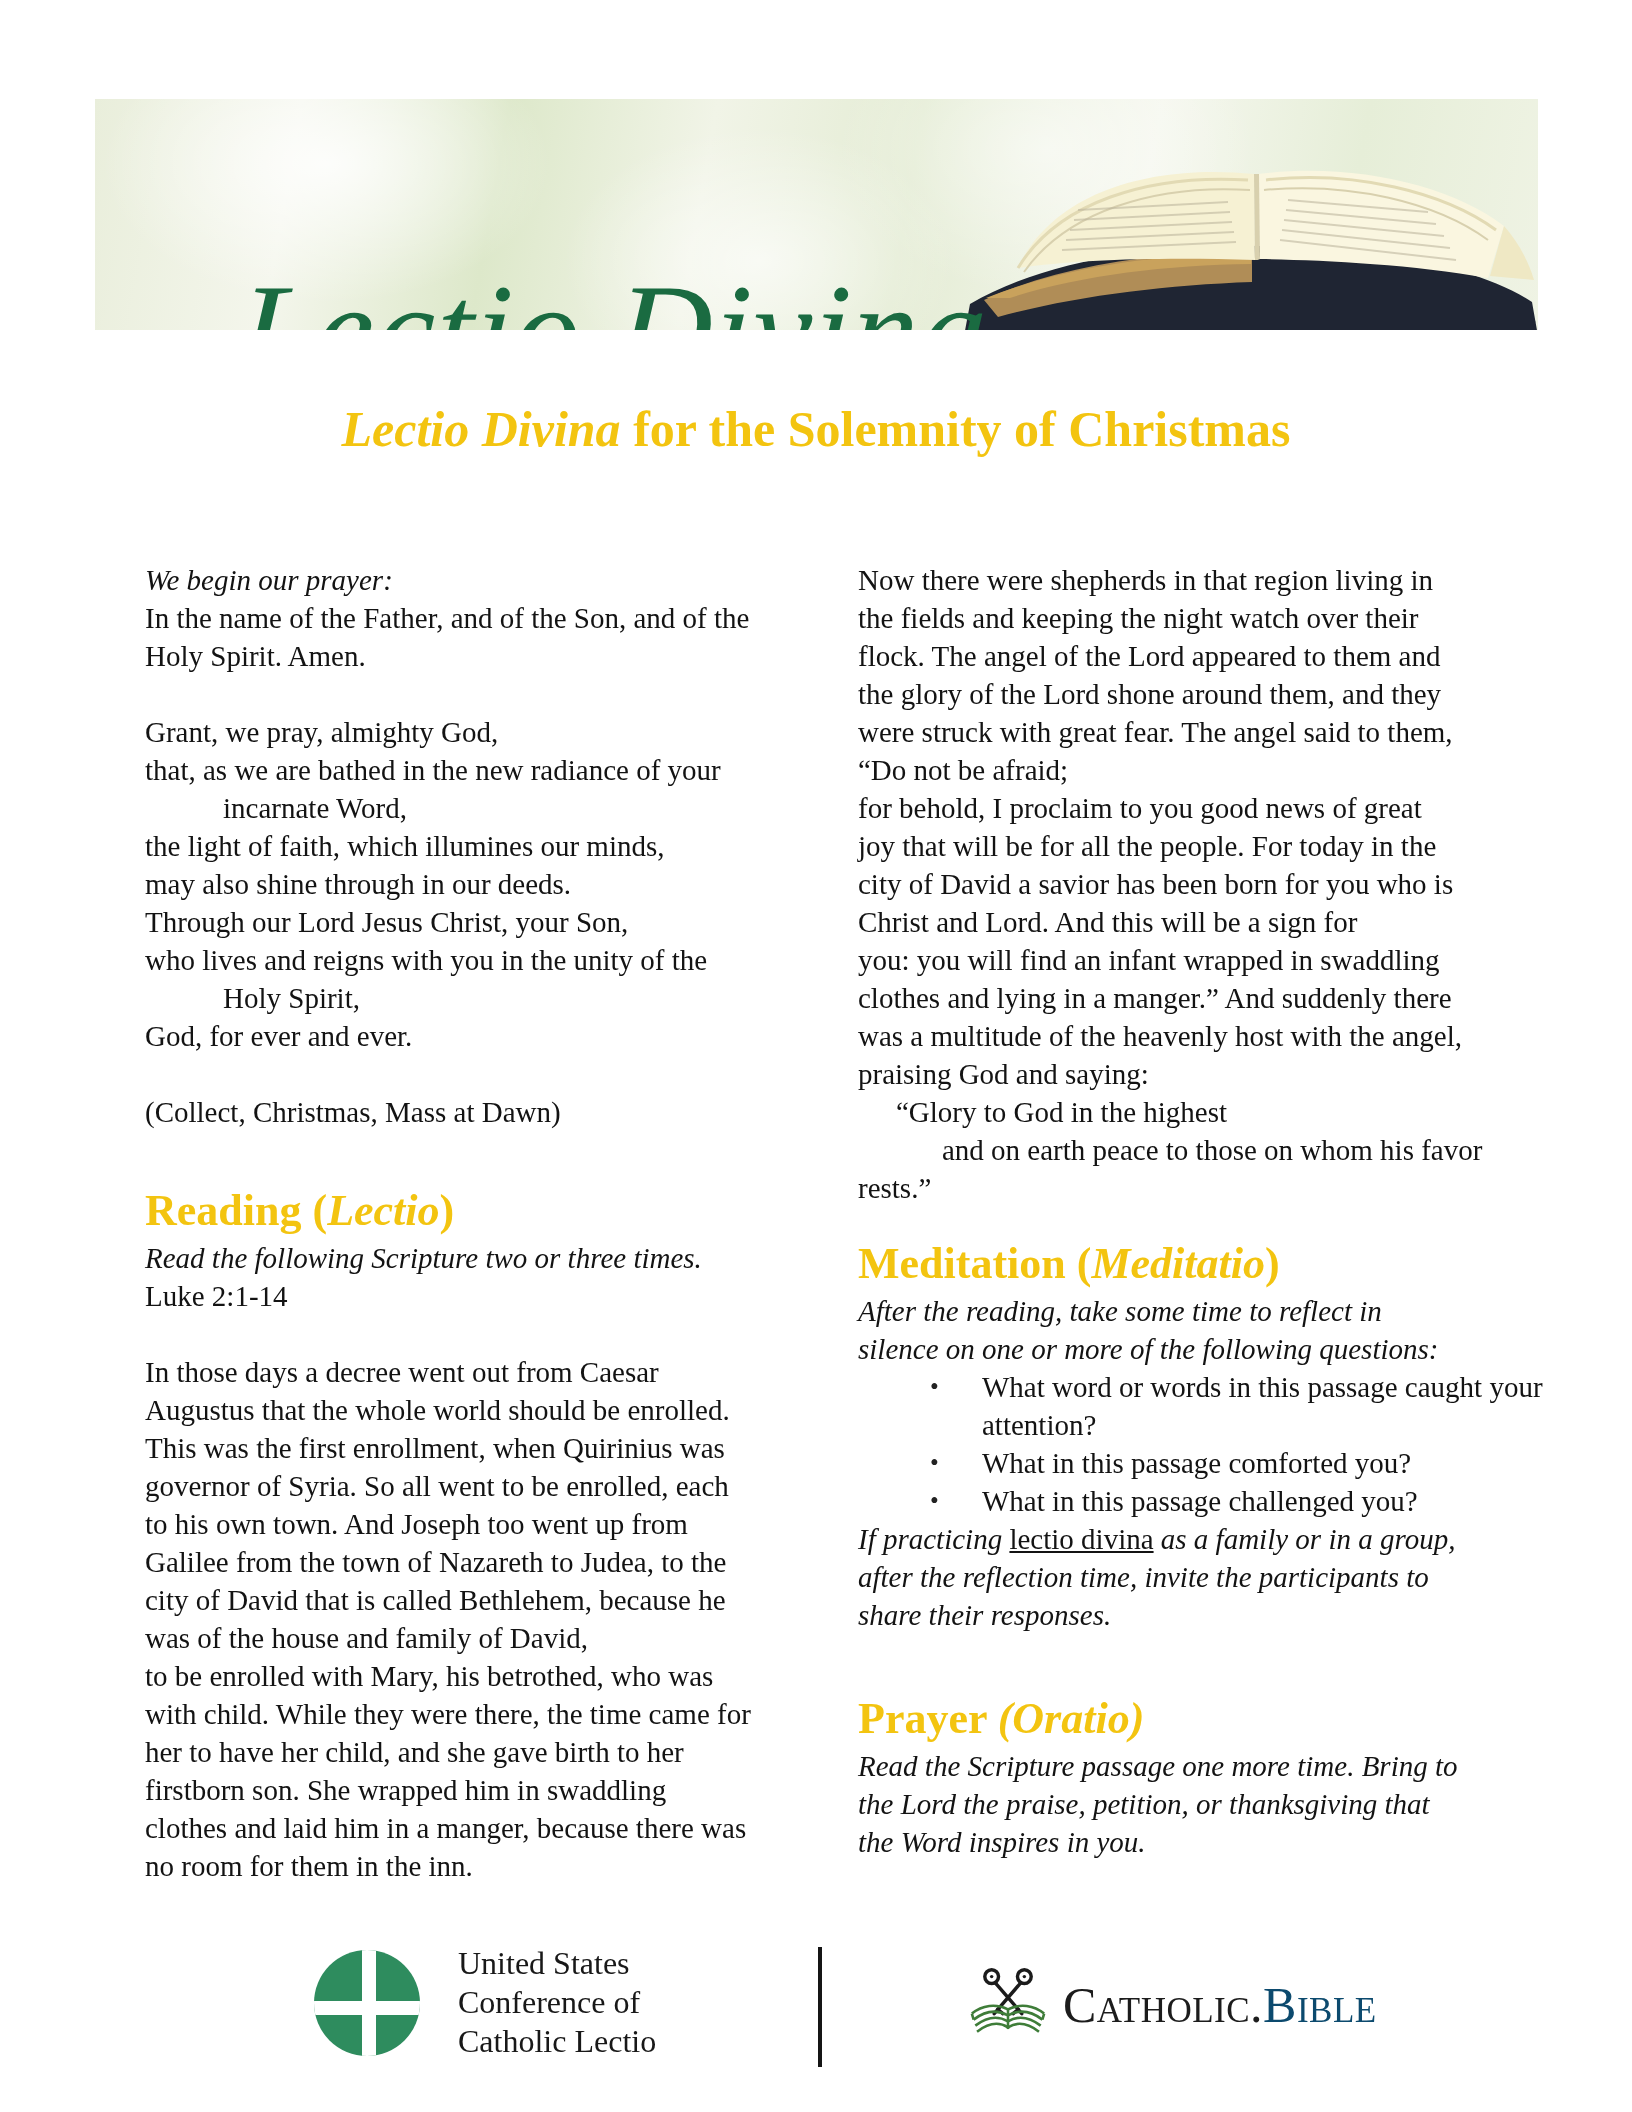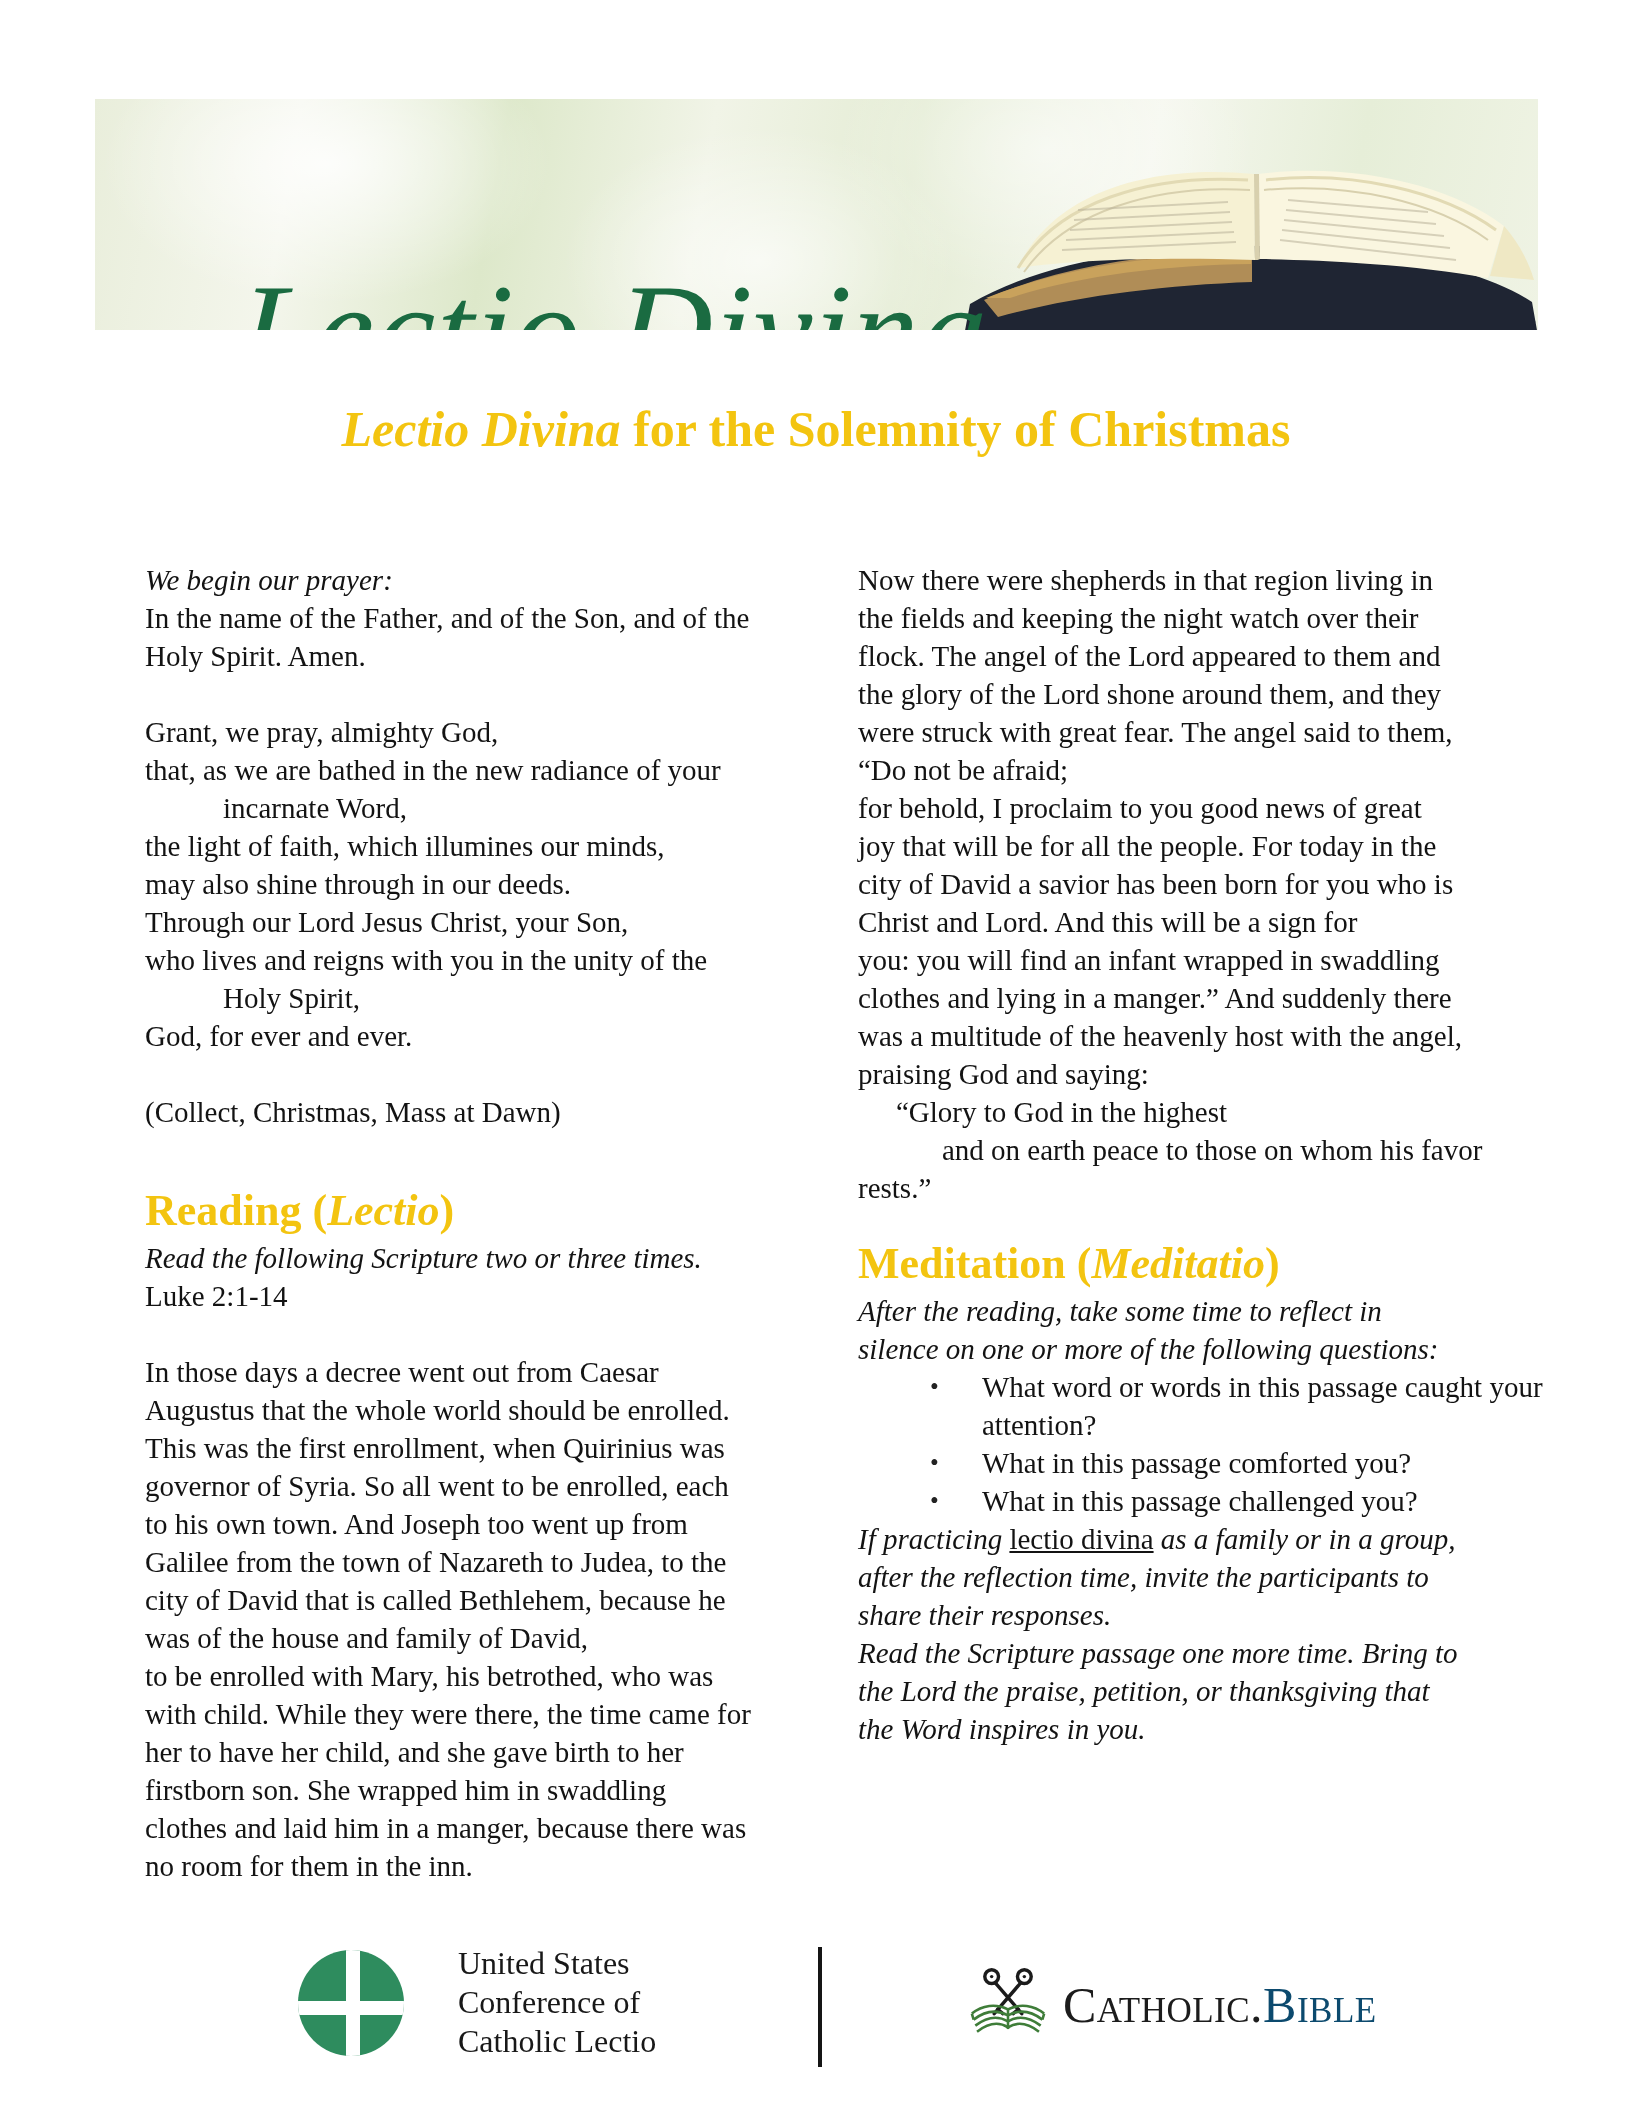--- a/index.html
+++ b/index.html
@@ -172,6 +172,7 @@
     <p class="ln it">after the reflection time, invite the participants to</p>
     <p class="ln it">share their responses.</p>
 
+    <h2 class="section-heading mt-prayer"><span>Prayer </span><em>(Oratio)</em></h2>
     <p class="ln it">Read the Scripture passage one more time. Bring to</p>
     <p class="ln it">the Lord the praise, petition, or thanksgiving that</p>
     <p class="ln it">the Word inspires in you.</p>

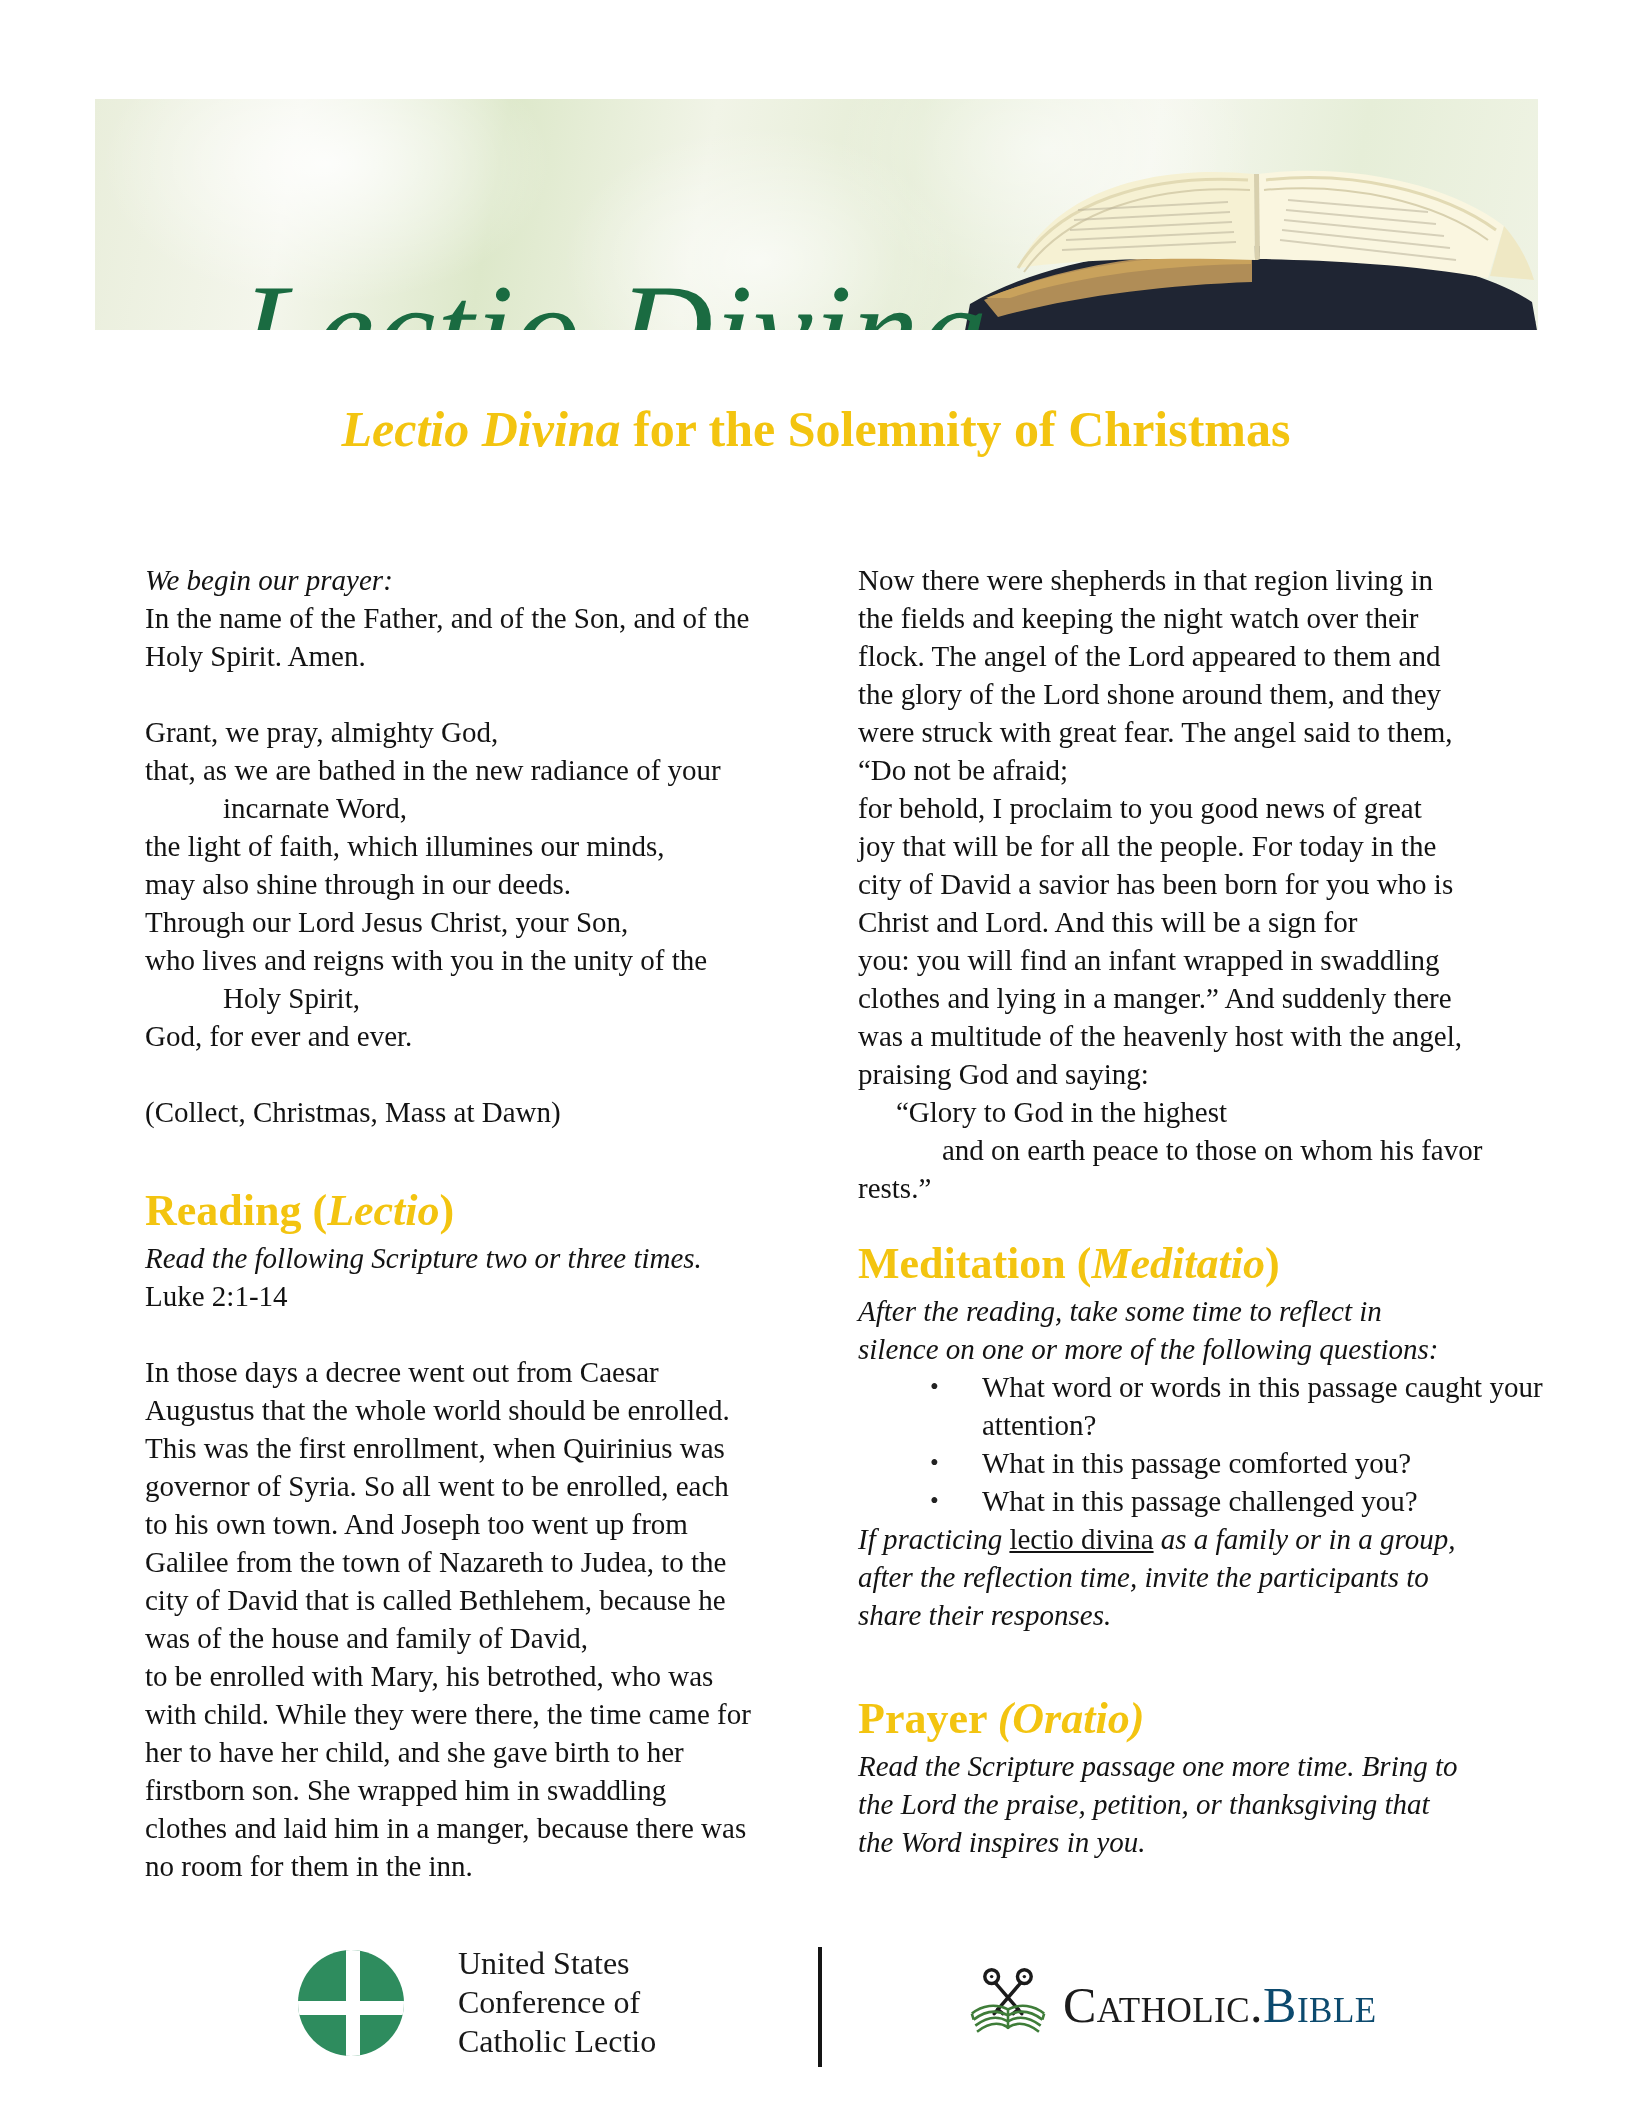--- a/index.html
+++ b/index.html
@@ -47,7 +47,7 @@
   .rom-ul{font-style:normal;text-decoration:underline;}
 
   
-  .footer-usccb{position:absolute;left:298px;top:1944px;display:flex;align-items:center;gap:54px;}
+  .footer-usccb{position:absolute;left:314px;top:1944px;display:flex;align-items:center;gap:38px;}
   .usccb-logo{position:relative;width:106px;height:106px;border-radius:50%;background:#2E8C5E;overflow:hidden;}
   .usccb-logo .bar-v{position:absolute;left:45%;top:0;width:14px;height:100%;background:#ffffff;}
   .usccb-logo .bar-h{position:absolute;left:0;top:49%;width:100%;height:14px;background:#ffffff;}

